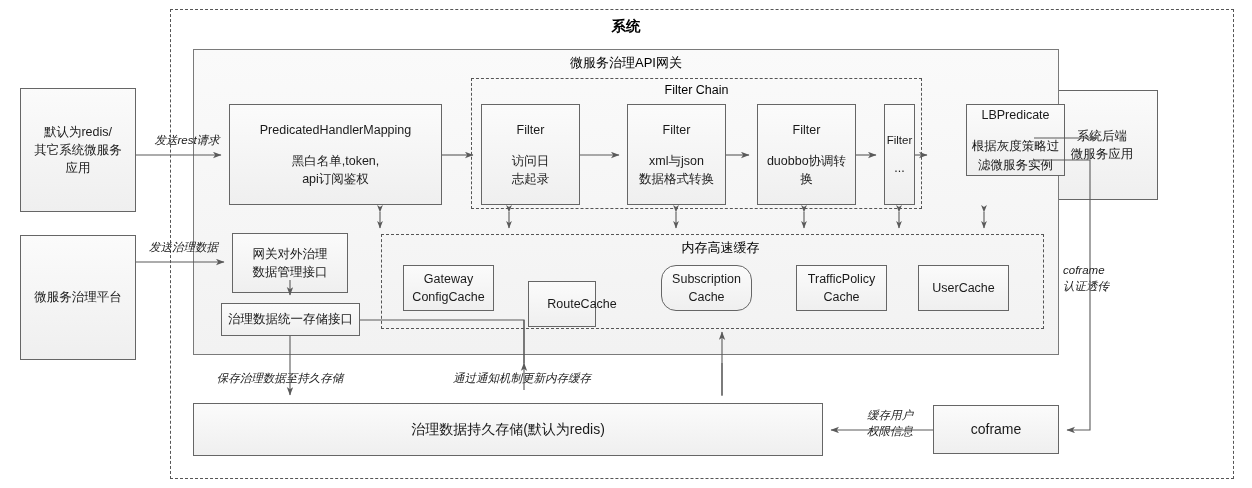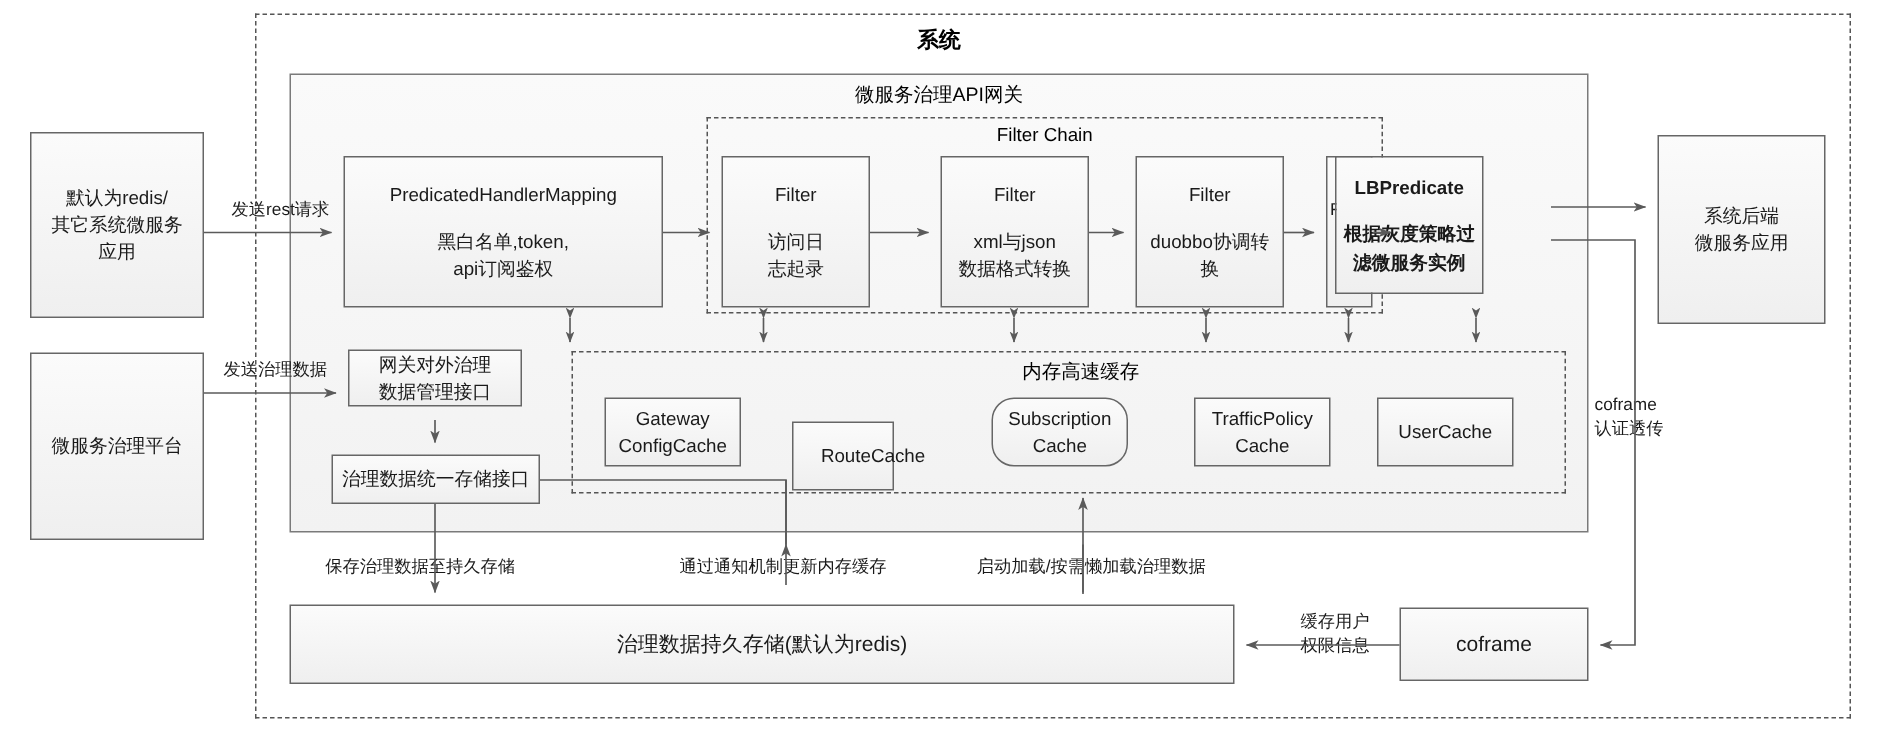--- a/index.html
+++ b/index.html
@@ -133,7 +133,7 @@
     <div class="sub tight">...</div>
   </div>
 
-  <div class="node" style="left:890px; top:104px; width:99px; height:92px;font-weight:bold;">
+  <div class="node" style="left:966px; top:104px; width:99px; height:72px;">
     <div class="ttl">LBPredicate</div>
     <div class="sub">根据灰度策略过</div>
     <div>滤微服务实例</div>

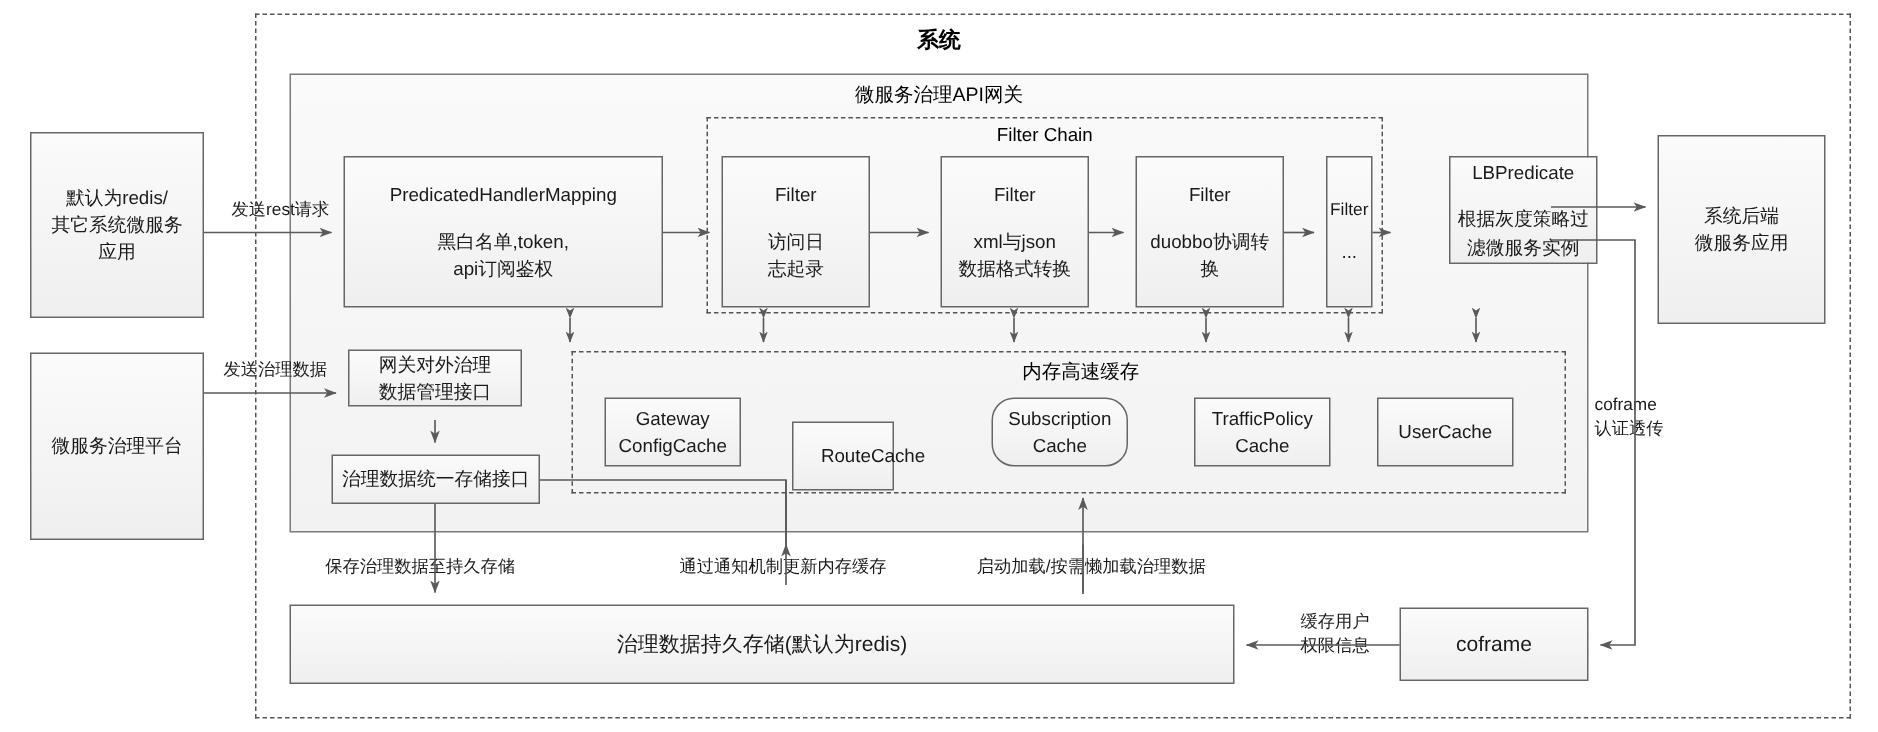--- a/index.html
+++ b/index.html
@@ -66,6 +66,7 @@
     color: #1a1a1a;
     line-height: 1.35;
     text-align: center;
+    font-style: italic;
   }
   svg.wires {
     position: absolute;

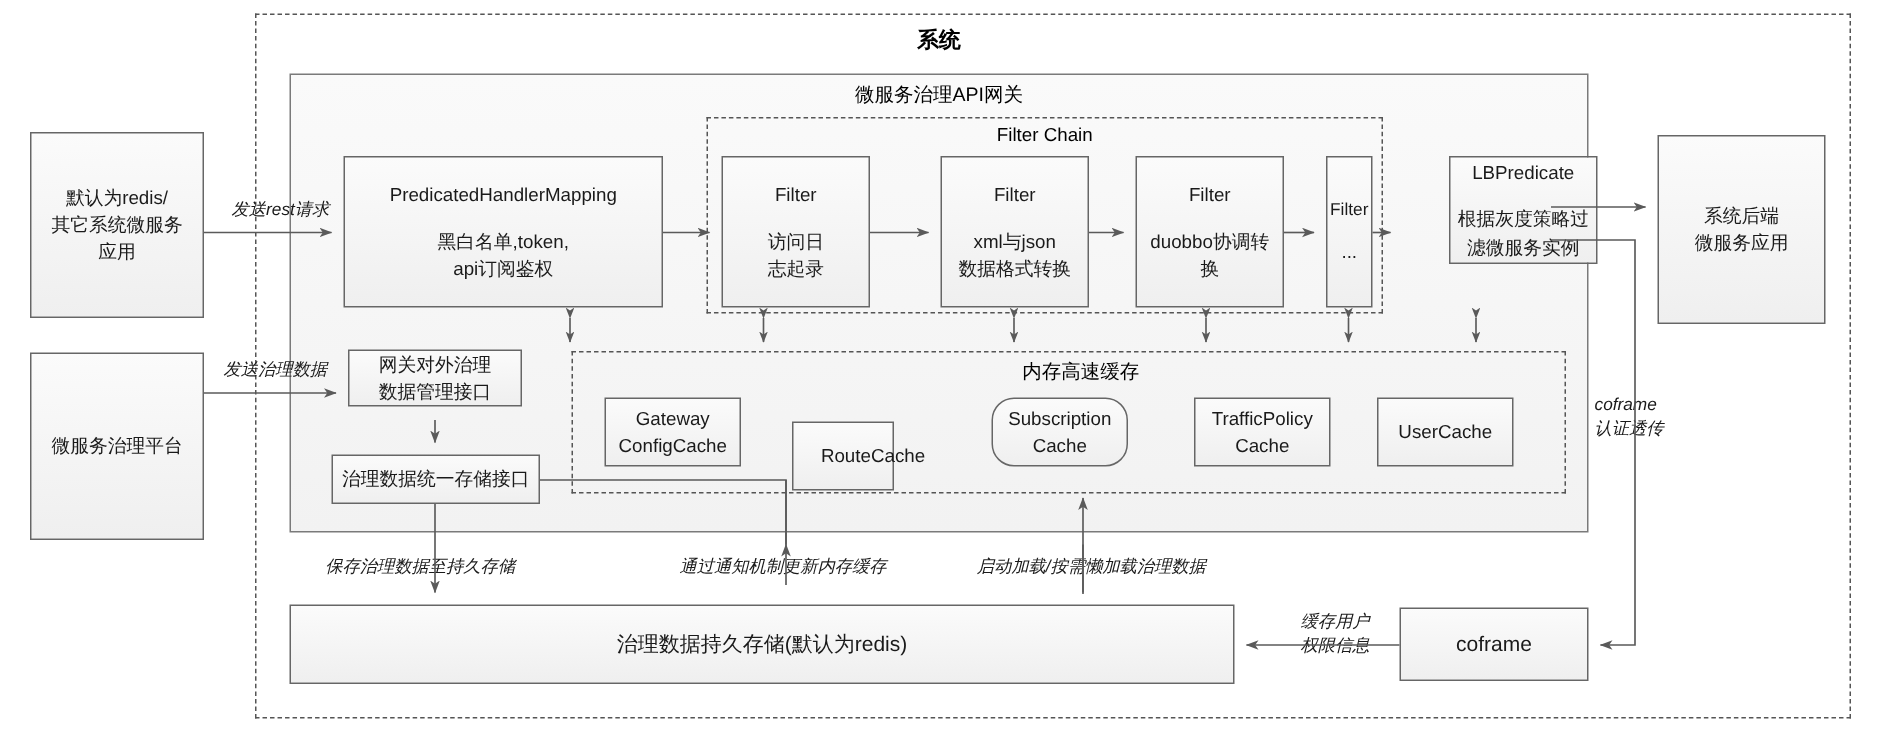--- a/index.html
+++ b/index.html
@@ -94,7 +94,7 @@
     <div>微服务治理平台</div>
   </div>
 
-  <div class="node" style="left:1105px; top:90px; width:112px; height:126px;">
+  <div class="node" style="left:1046px; top:90px; width:112px; height:110px;">
     <div>系统后端</div>
     <div>微服务应用</div>
   </div>

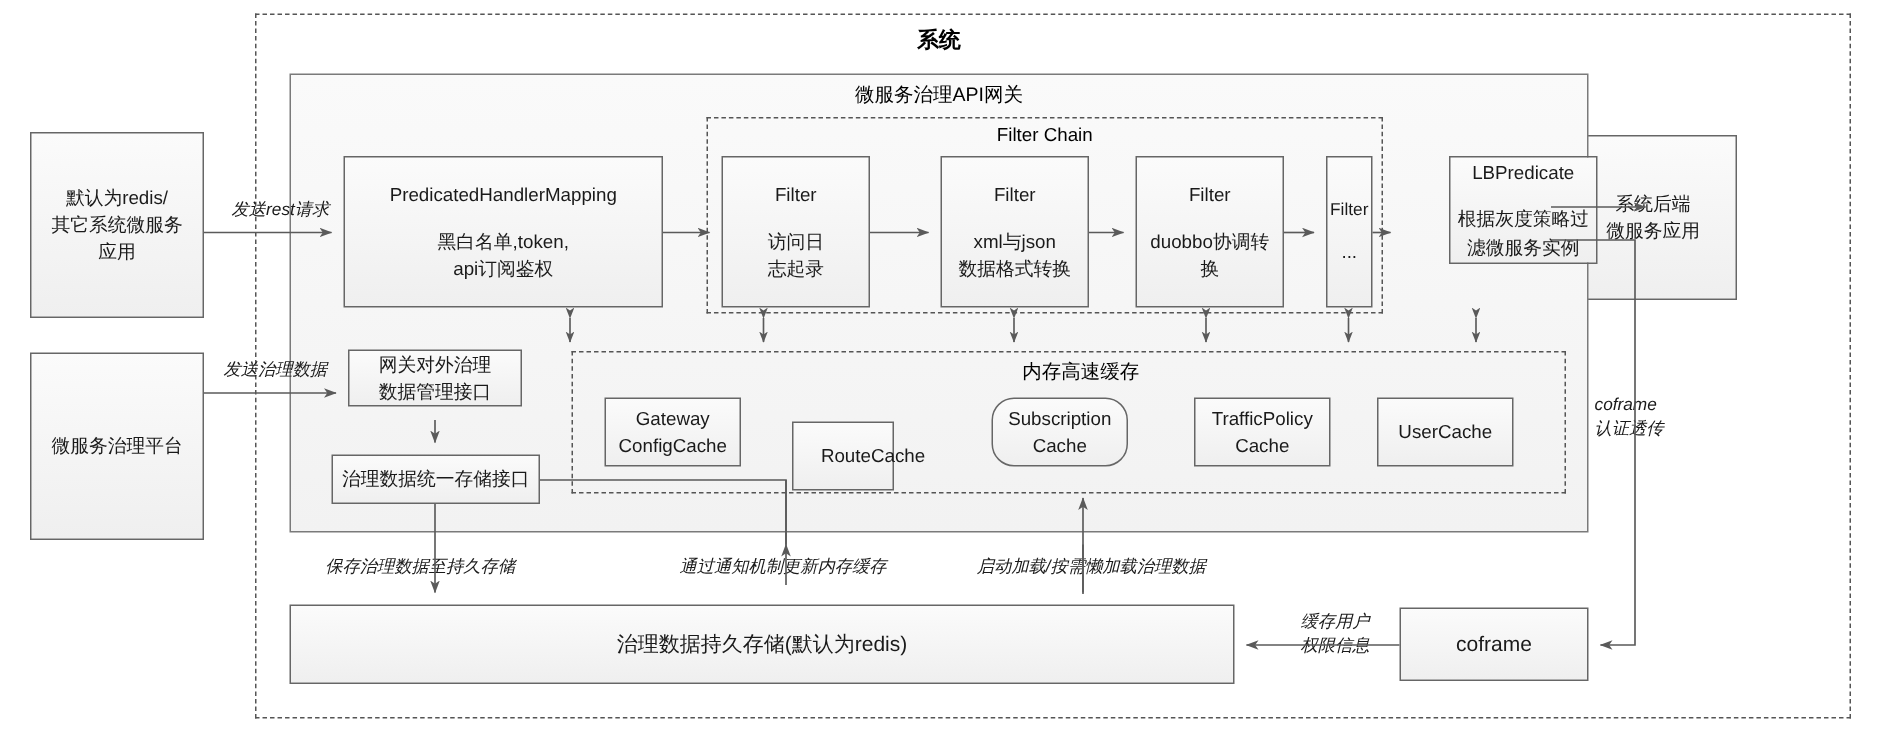--- a/index.html
+++ b/index.html
@@ -140,7 +140,7 @@
     <div>滤微服务实例</div>
   </div>
 
-  <div class="node" style="left:232px; top:233px; width:116px; height:38px;align-items:center;">
+  <div class="node" style="left:232px; top:233px; width:116px; height:60px;align-items:center;">
     <div>网关对外治理</div>
     <div>数据管理接口</div>
   </div>

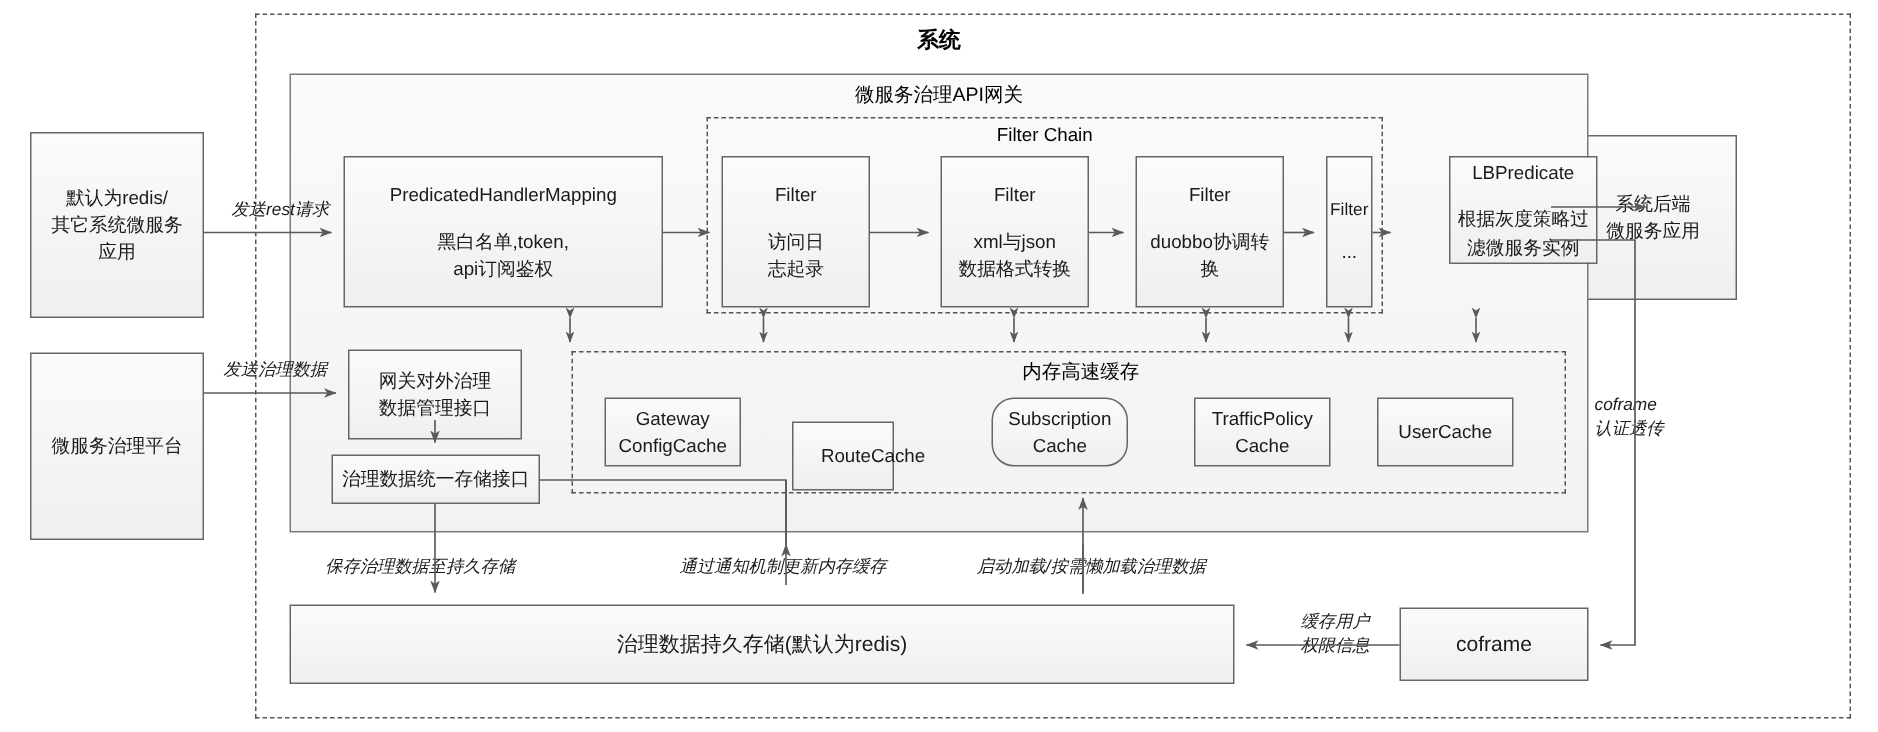--- a/index.html
+++ b/index.html
@@ -183,7 +183,6 @@
   <div class="edge-label" style="left:136px; top:240px; width:95px; text-align:center;">发送治理数据</div>
   <div class="edge-label" style="left:185px; top:371px; width:190px; text-align:center;">保存治理数据至持久存储</div>
   <div class="edge-label" style="left:412px; top:371px; width:220px; text-align:center;">通过通知机制更新内存缓存</div>
-  <div class="edge-label" style="left:620px; top:371px; width:215px; text-align:center;">启动加载/按需懒加载治理数据</div>
   <div class="edge-label" style="left:850px; top:408px; width:80px; text-align:center;">
     <div>缓存用户</div>
     <div>权限信息</div>

